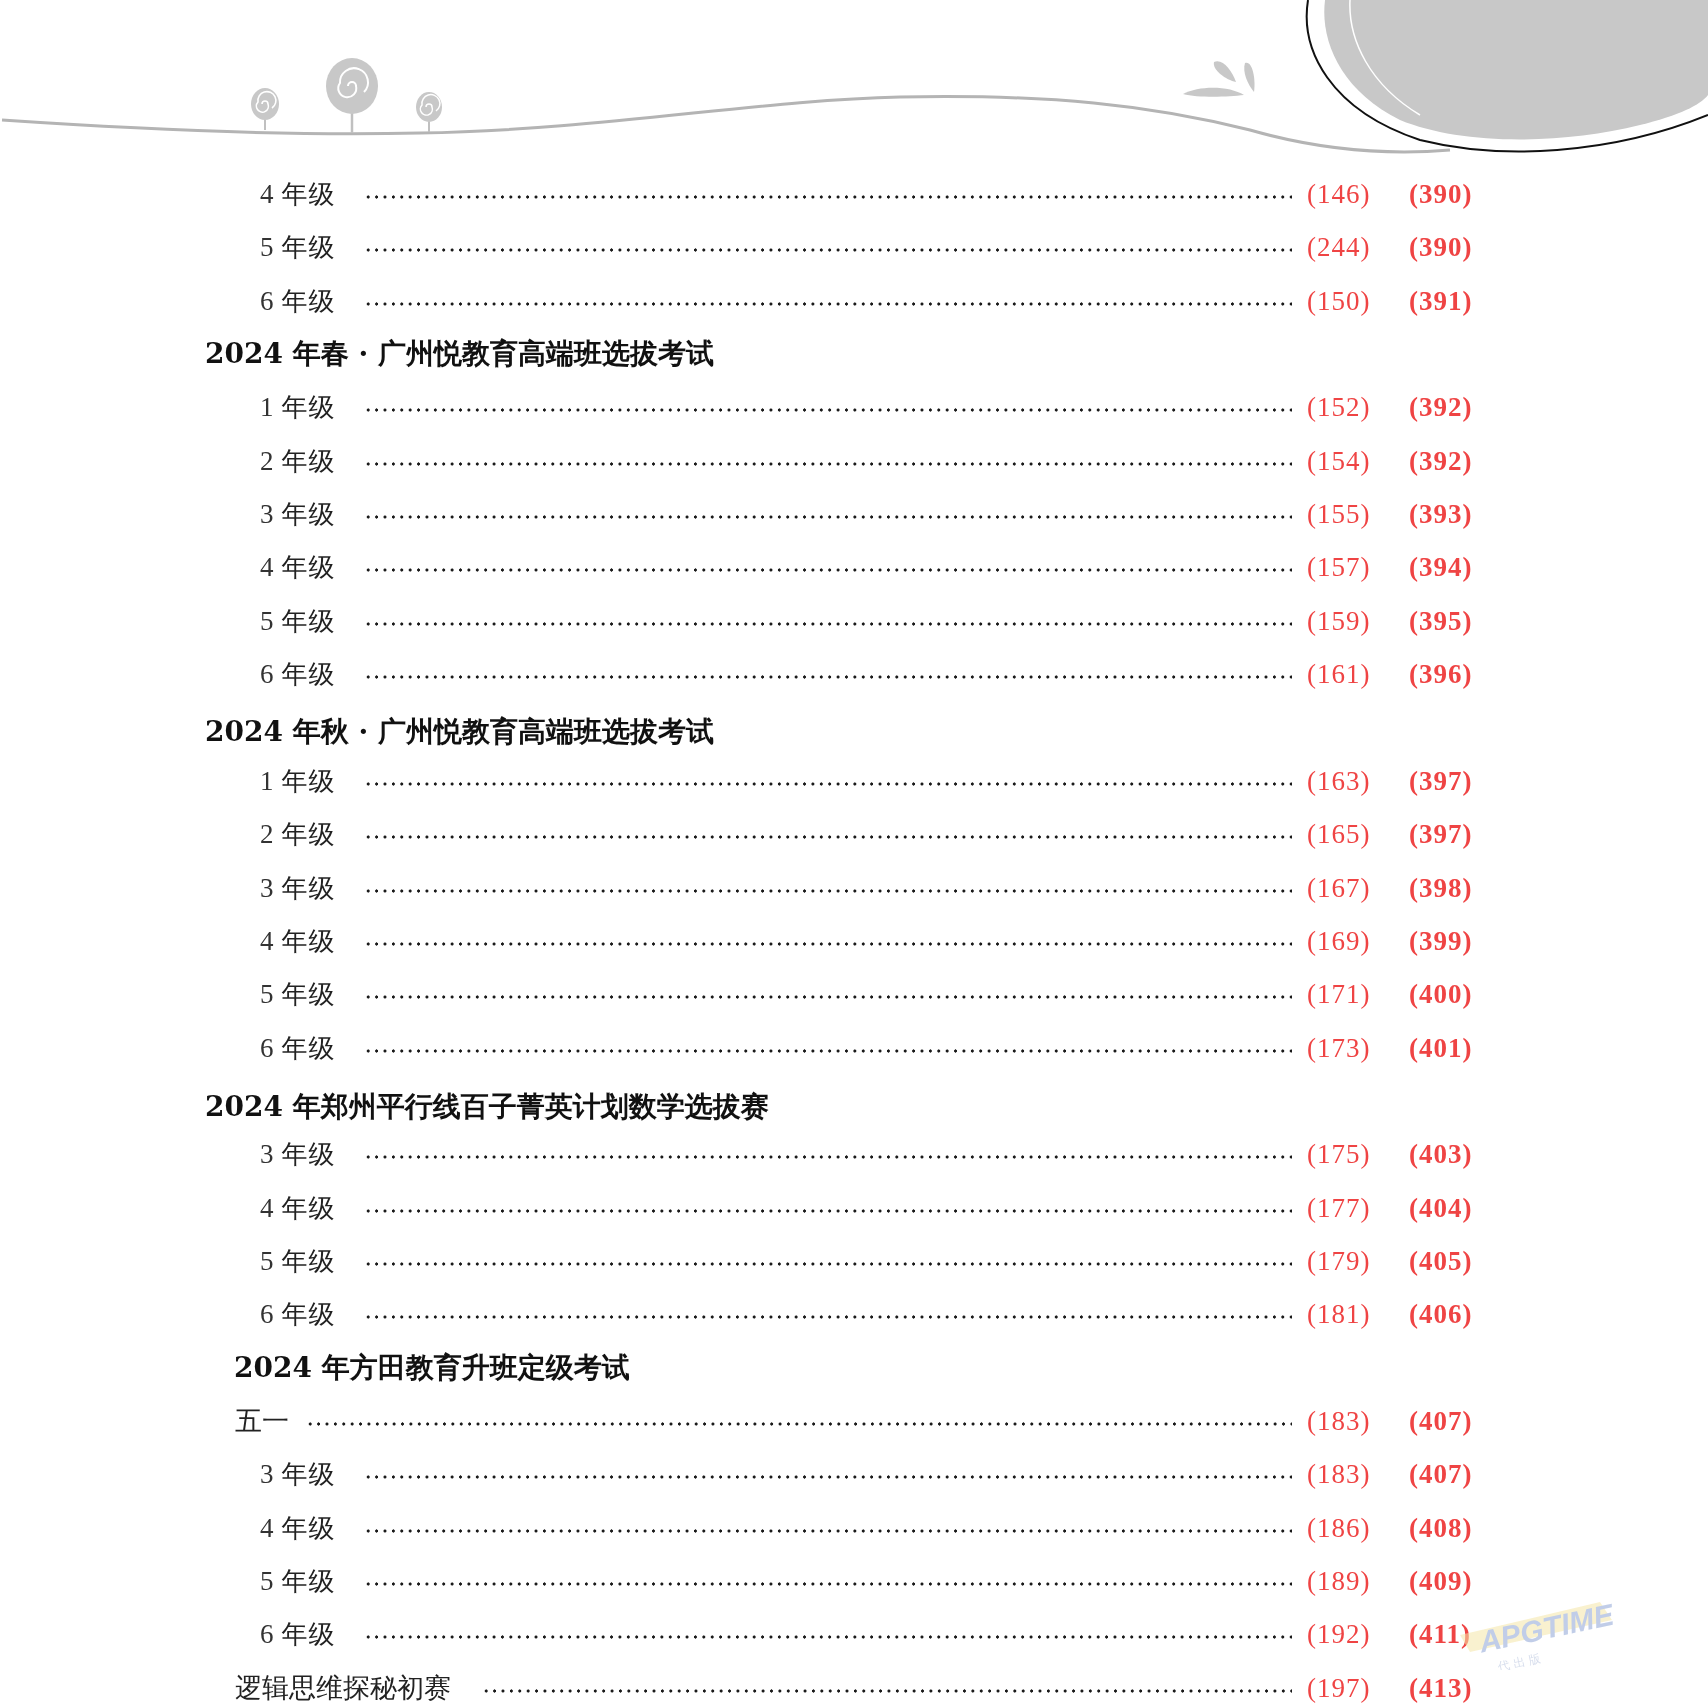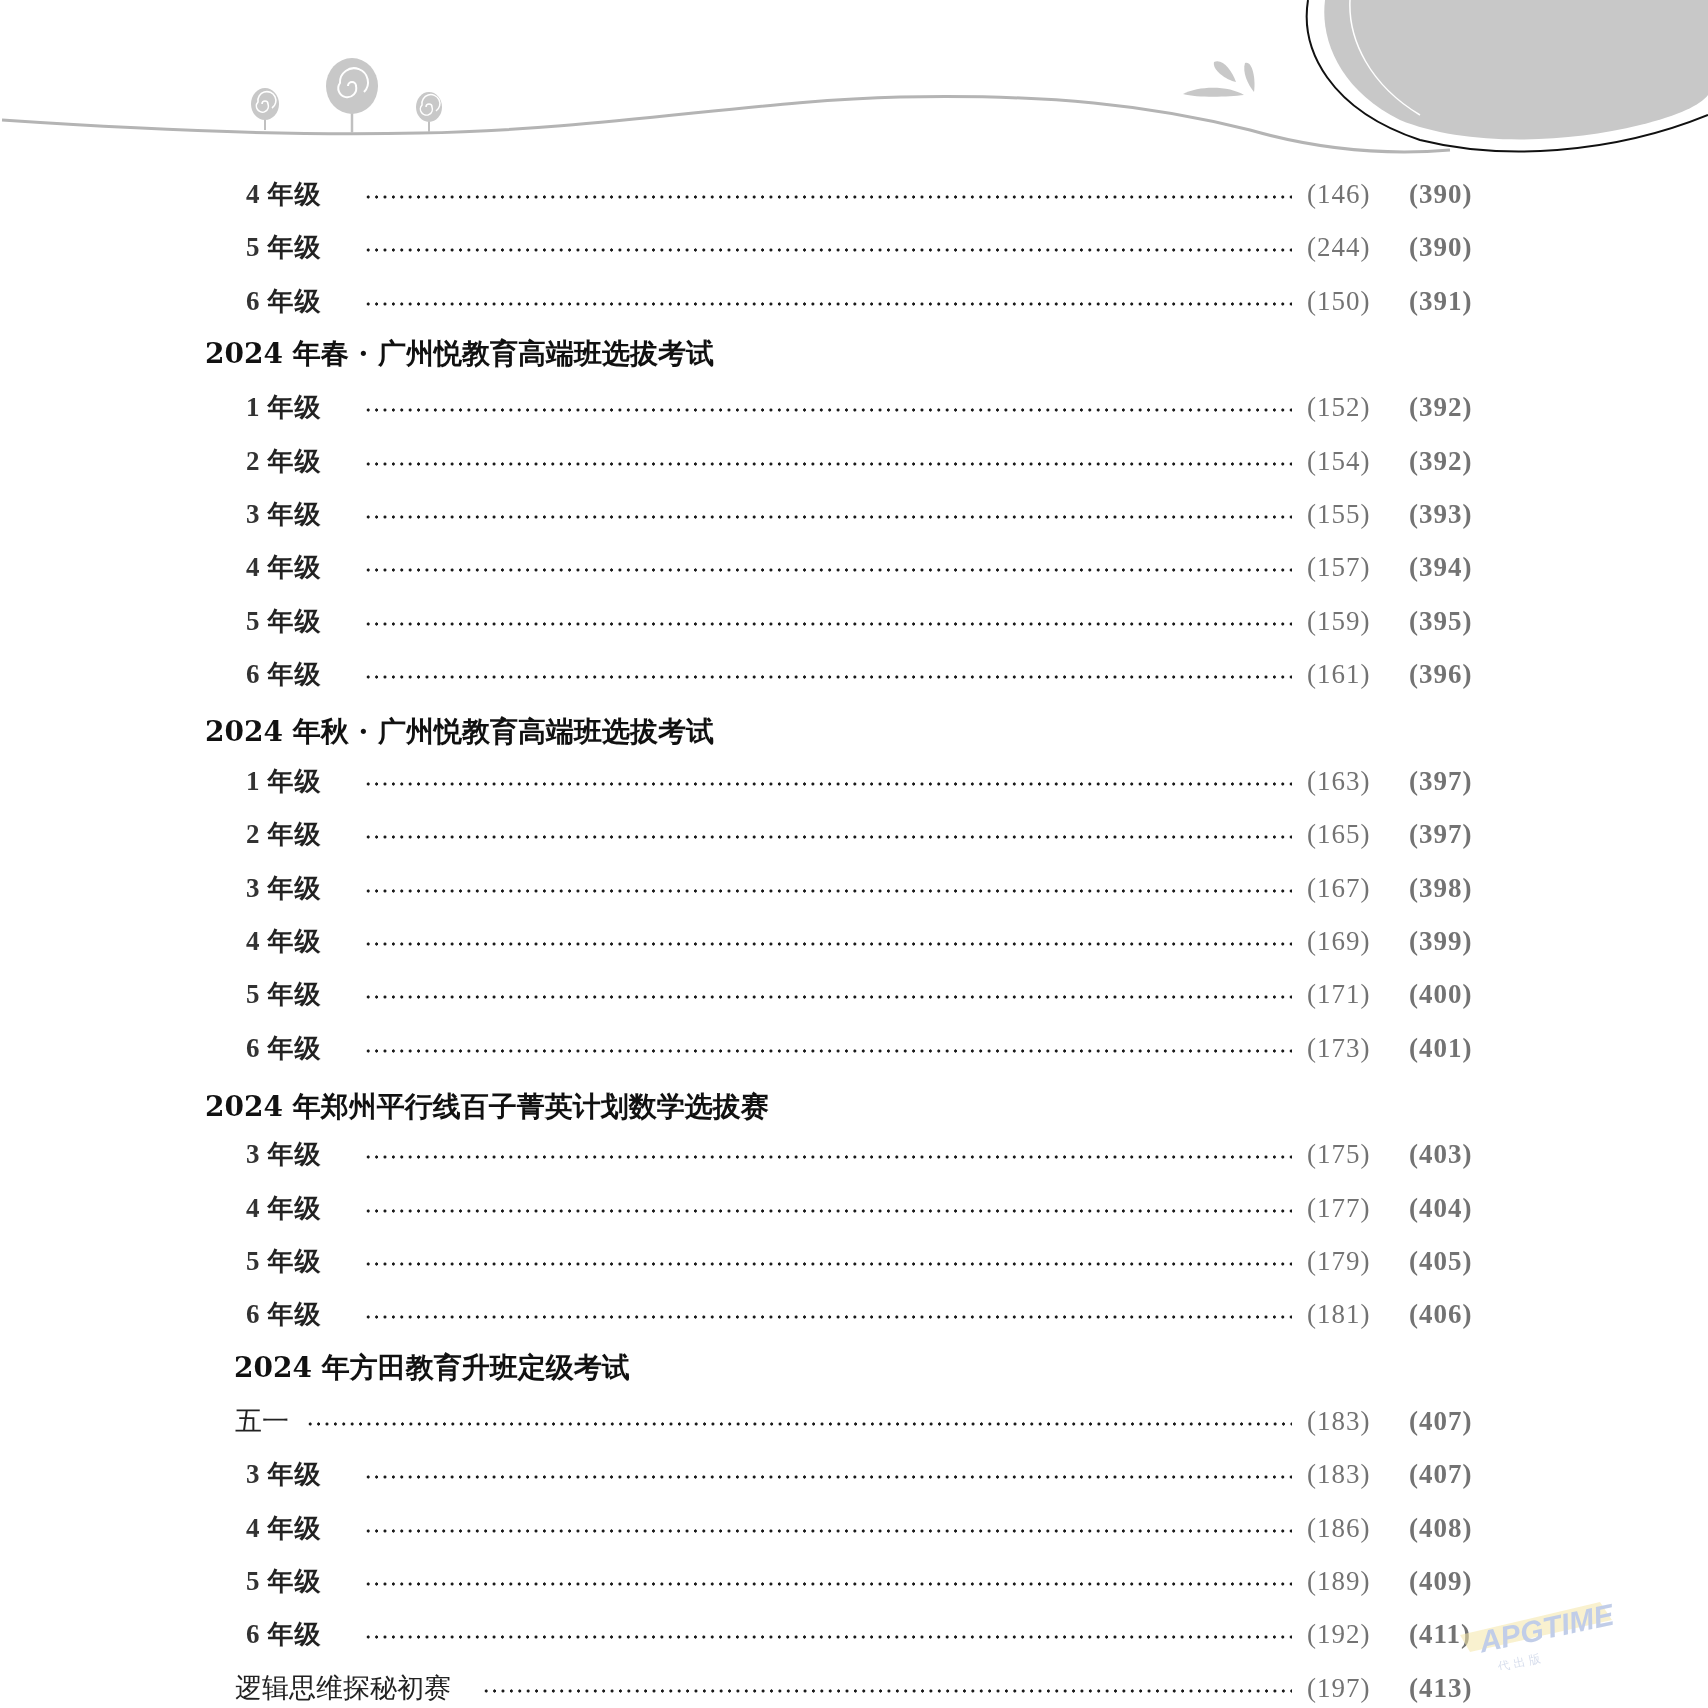--- a/index.html
+++ b/index.html
@@ -11,7 +11,7 @@
   .heading { position: absolute; left: 205px; font-family: "DejaVu Serif", "Liberation Serif", serif;
              font-weight: bold; font-size: 28px; letter-spacing: 0px; color: #111; white-space: nowrap; line-height: 40px; }
   .label { position: absolute; font-size: 26px; color: #222; white-space: nowrap; line-height: 40px; }
-  .label.grade { left: 246px; font-weight: bold; }
+  .label.grade { left: 260px; }
   .label.grade .num { font-family: "Liberation Serif", serif; font-size: 27px; margin-right: 8px; color: #333; }
   .label.grade .txt { letter-spacing: 1px; }
   .label.top { left: 235px; font-size: 27px; }

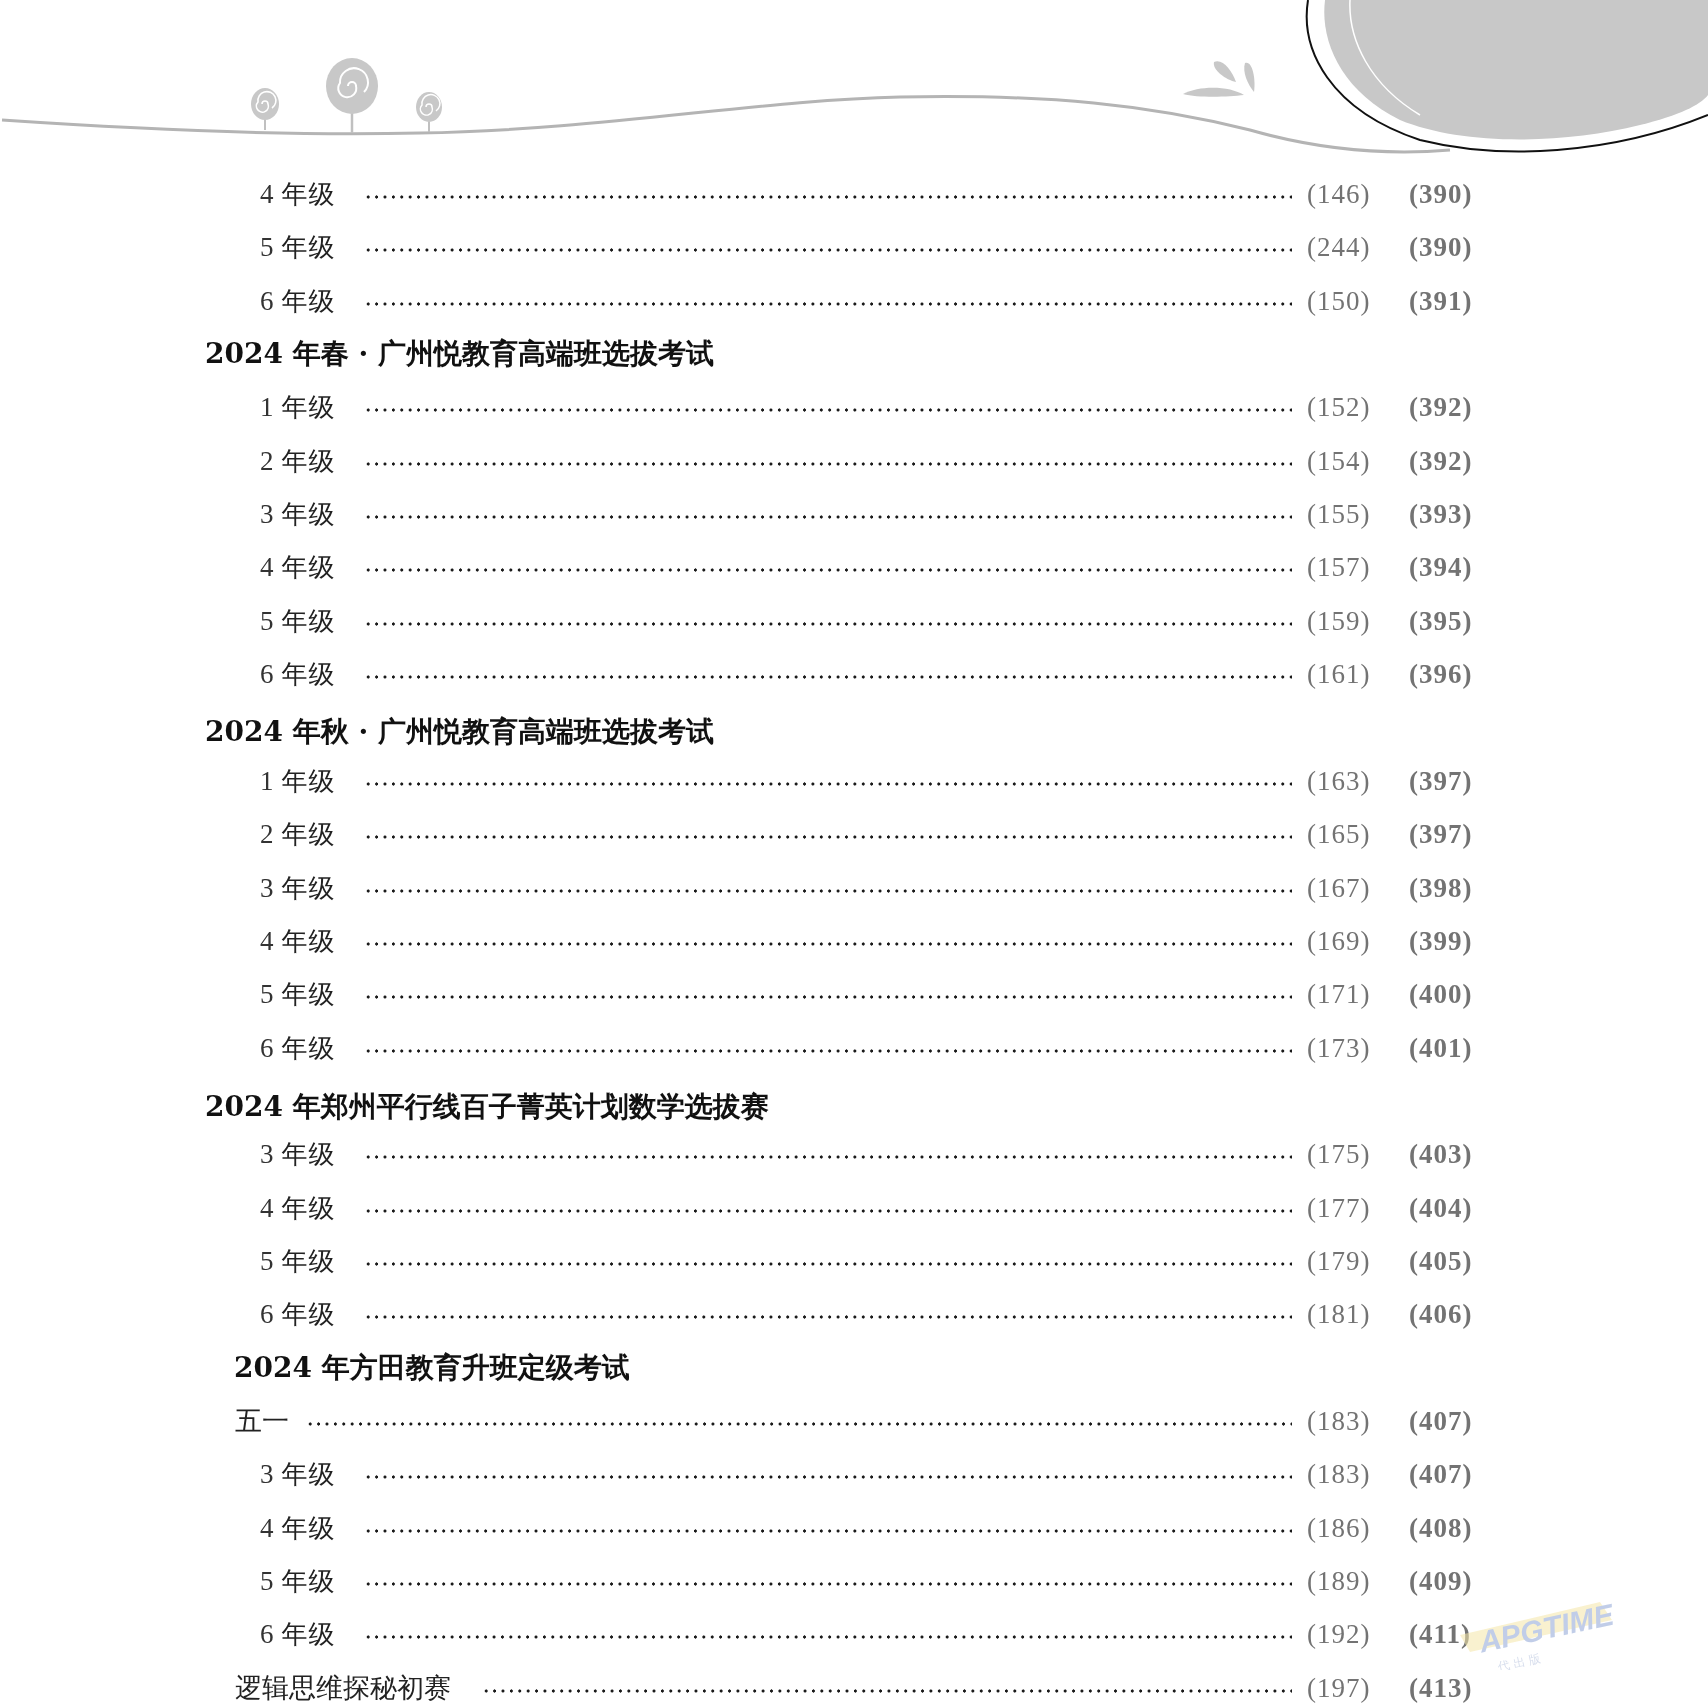--- a/index.html
+++ b/index.html
@@ -18,7 +18,7 @@
   .leader { position: absolute; height: 4px; top: 21px;
             background-image: radial-gradient(circle, #1a1a1a 1.4px, transparent 1.8px);
             background-size: 8.4px 4px; background-repeat: repeat-x; }
-  .page { position: absolute; font-family: "Liberation Serif", serif; font-size: 27px; color: #737373;
+  .page { position: absolute; font-family: "Liberation Serif", serif; font-size: 27px; color: #ef4444;
           line-height: 40px; white-space: nowrap; letter-spacing: 1px; }
   .page.p1 { left: 1307px; }
   .page.p2 { left: 1409px; font-weight: bold; }

